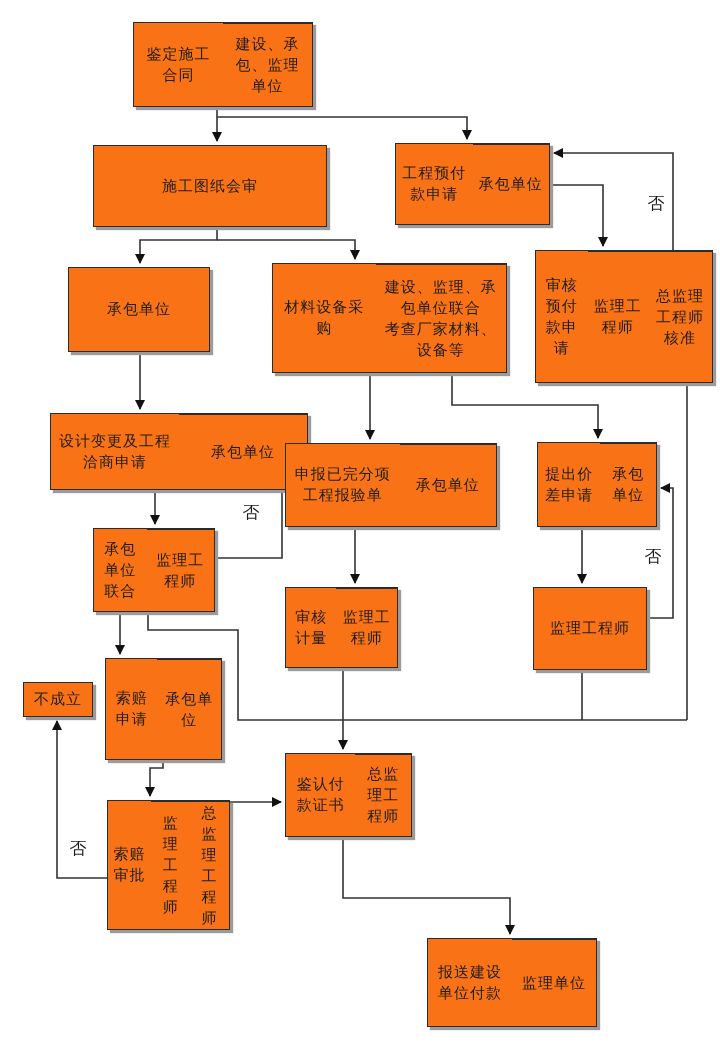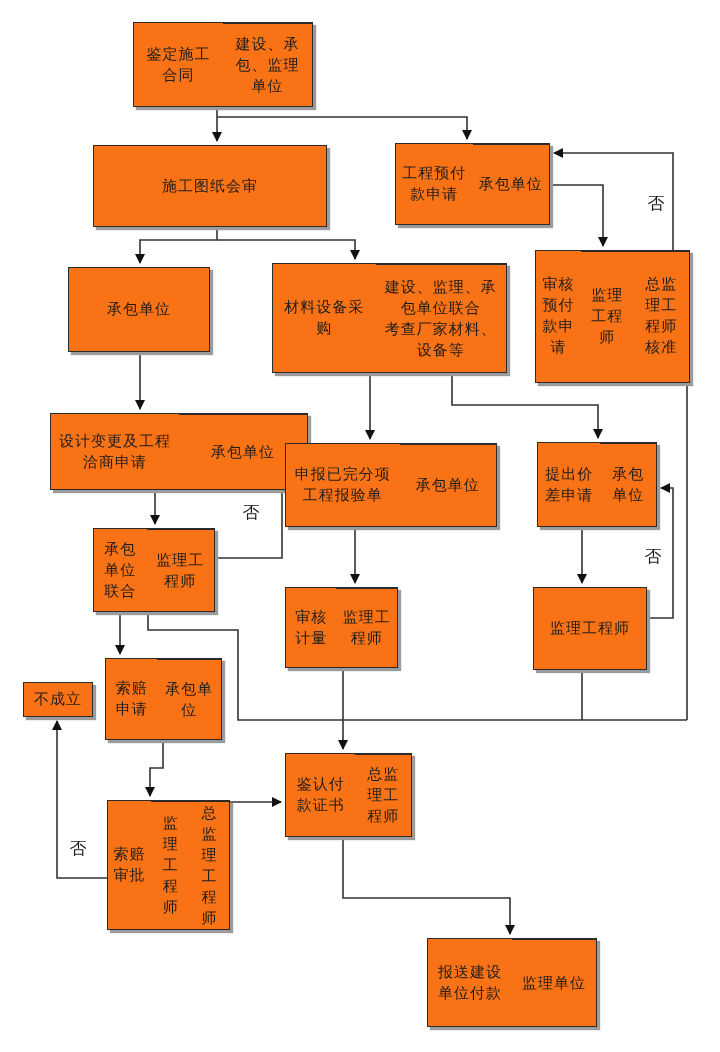--- a/index.html
+++ b/index.html
@@ -87,7 +87,7 @@
 考查厂家材料、设备等</div>
   </div>
 
-  <div class="box" style="left:535px;top:250px;width:155px;height:133px;font-family:Liberation Mono, monospace;">
+  <div class="box" style="left:535px;top:250px;width:178px;height:133px;">
     <div class="row">审核预付款申请</div>
     <div class="row" style="flex:1.2;">监理工程师</div>
     <div class="row" style="flex:1.3;">总监理工程师核准</div>

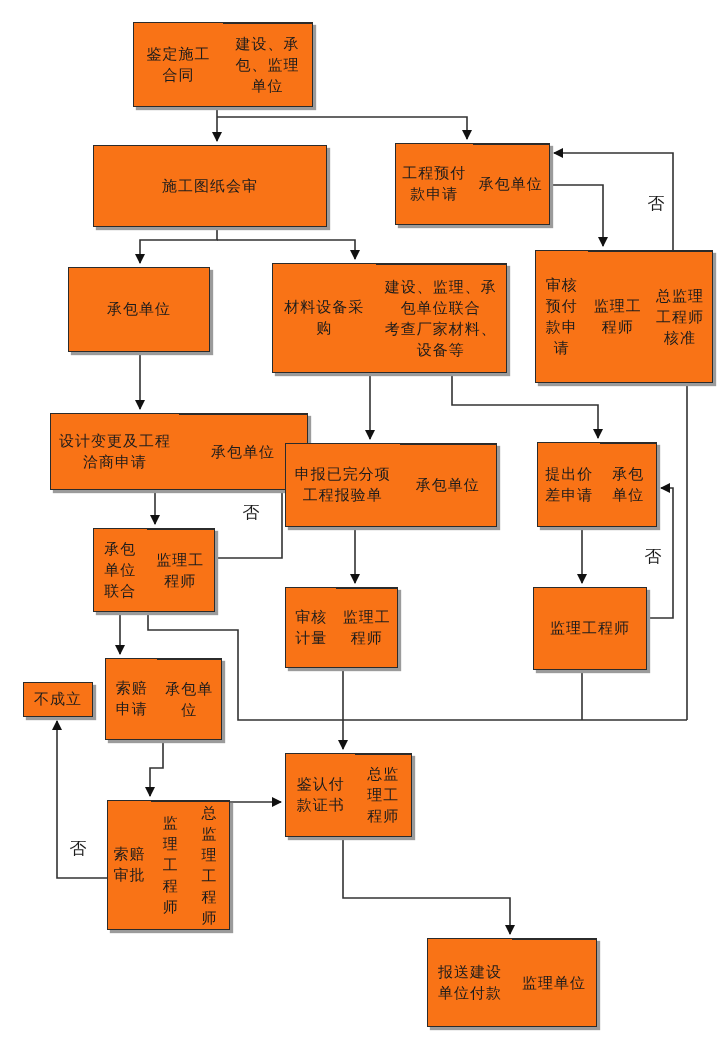--- a/index.html
+++ b/index.html
@@ -126,7 +126,7 @@
     <div class="row">不成立</div>
   </div>
 
-  <div class="box" style="left:105px;top:658px;width:117px;height:82px;">
+  <div class="box" style="left:105px;top:658px;width:117px;height:102px;">
     <div class="row">索赔申请</div>
     <div class="row" style="flex:1.3;">承包单位</div>
   </div>

